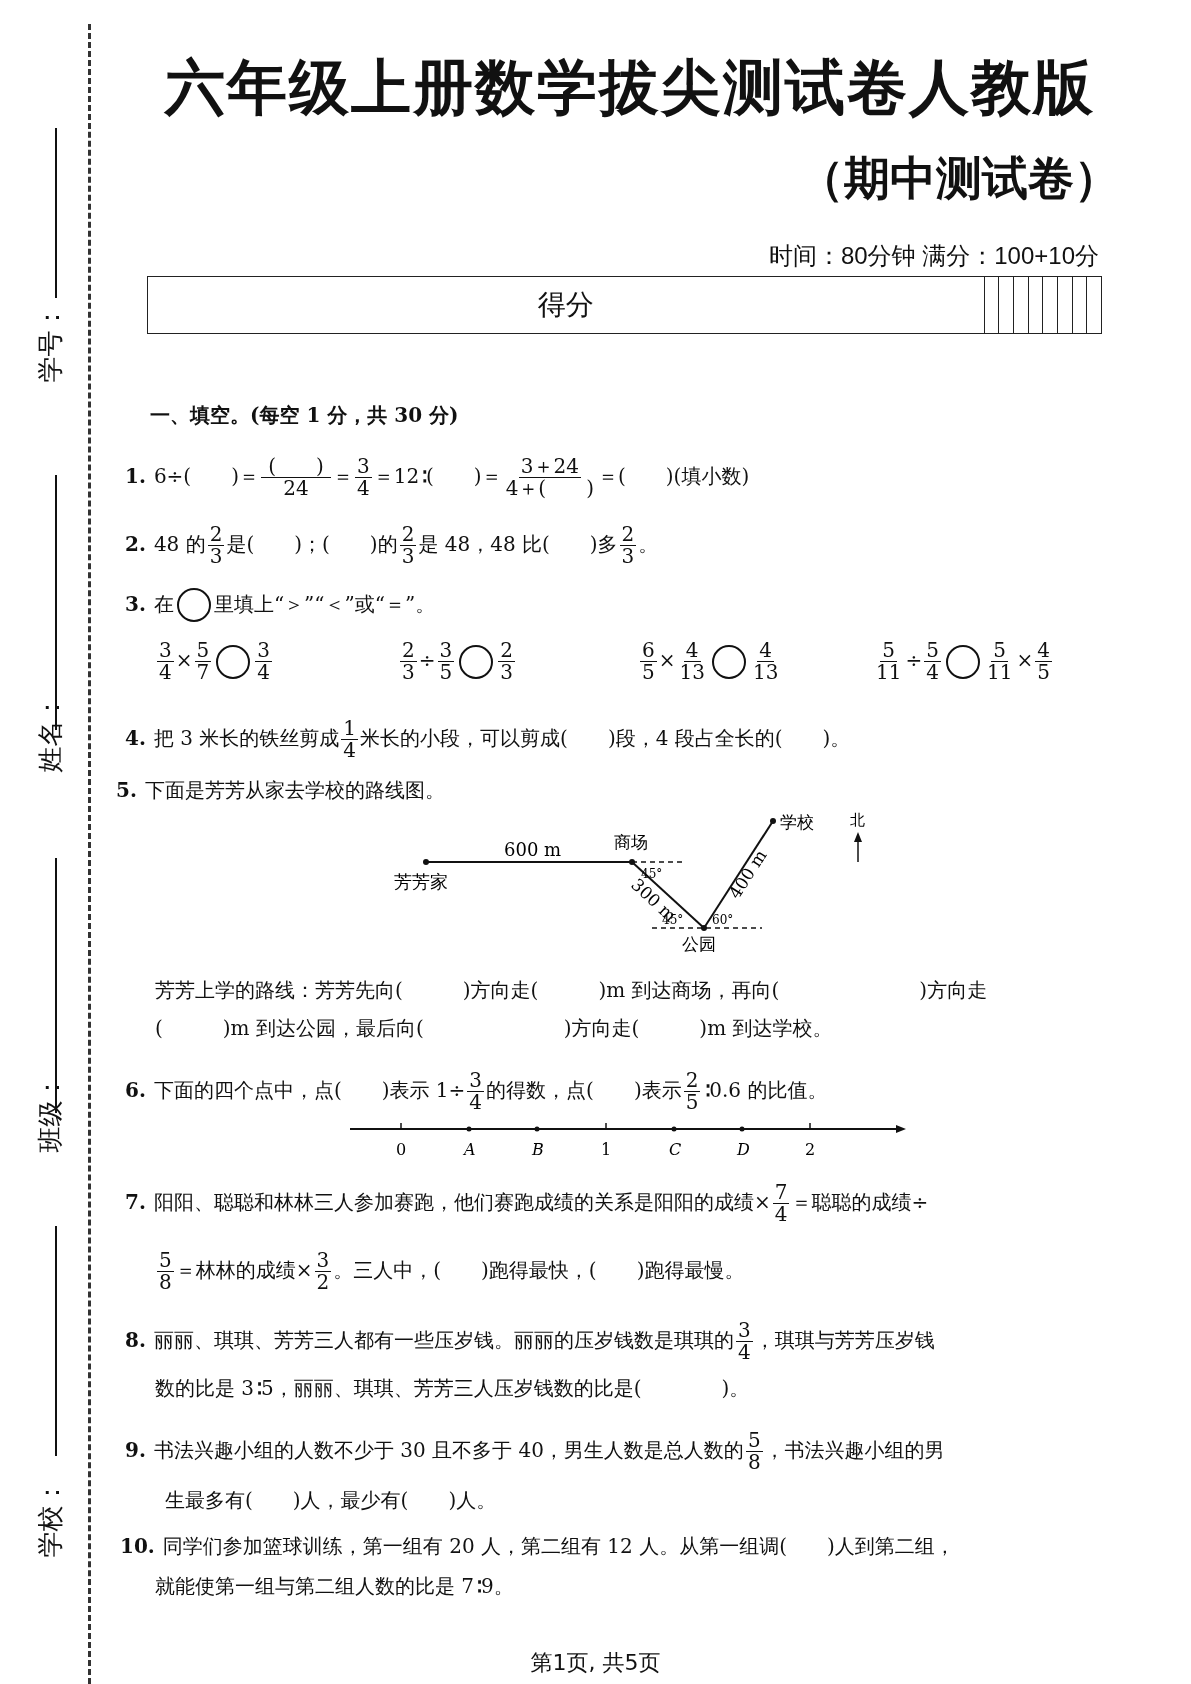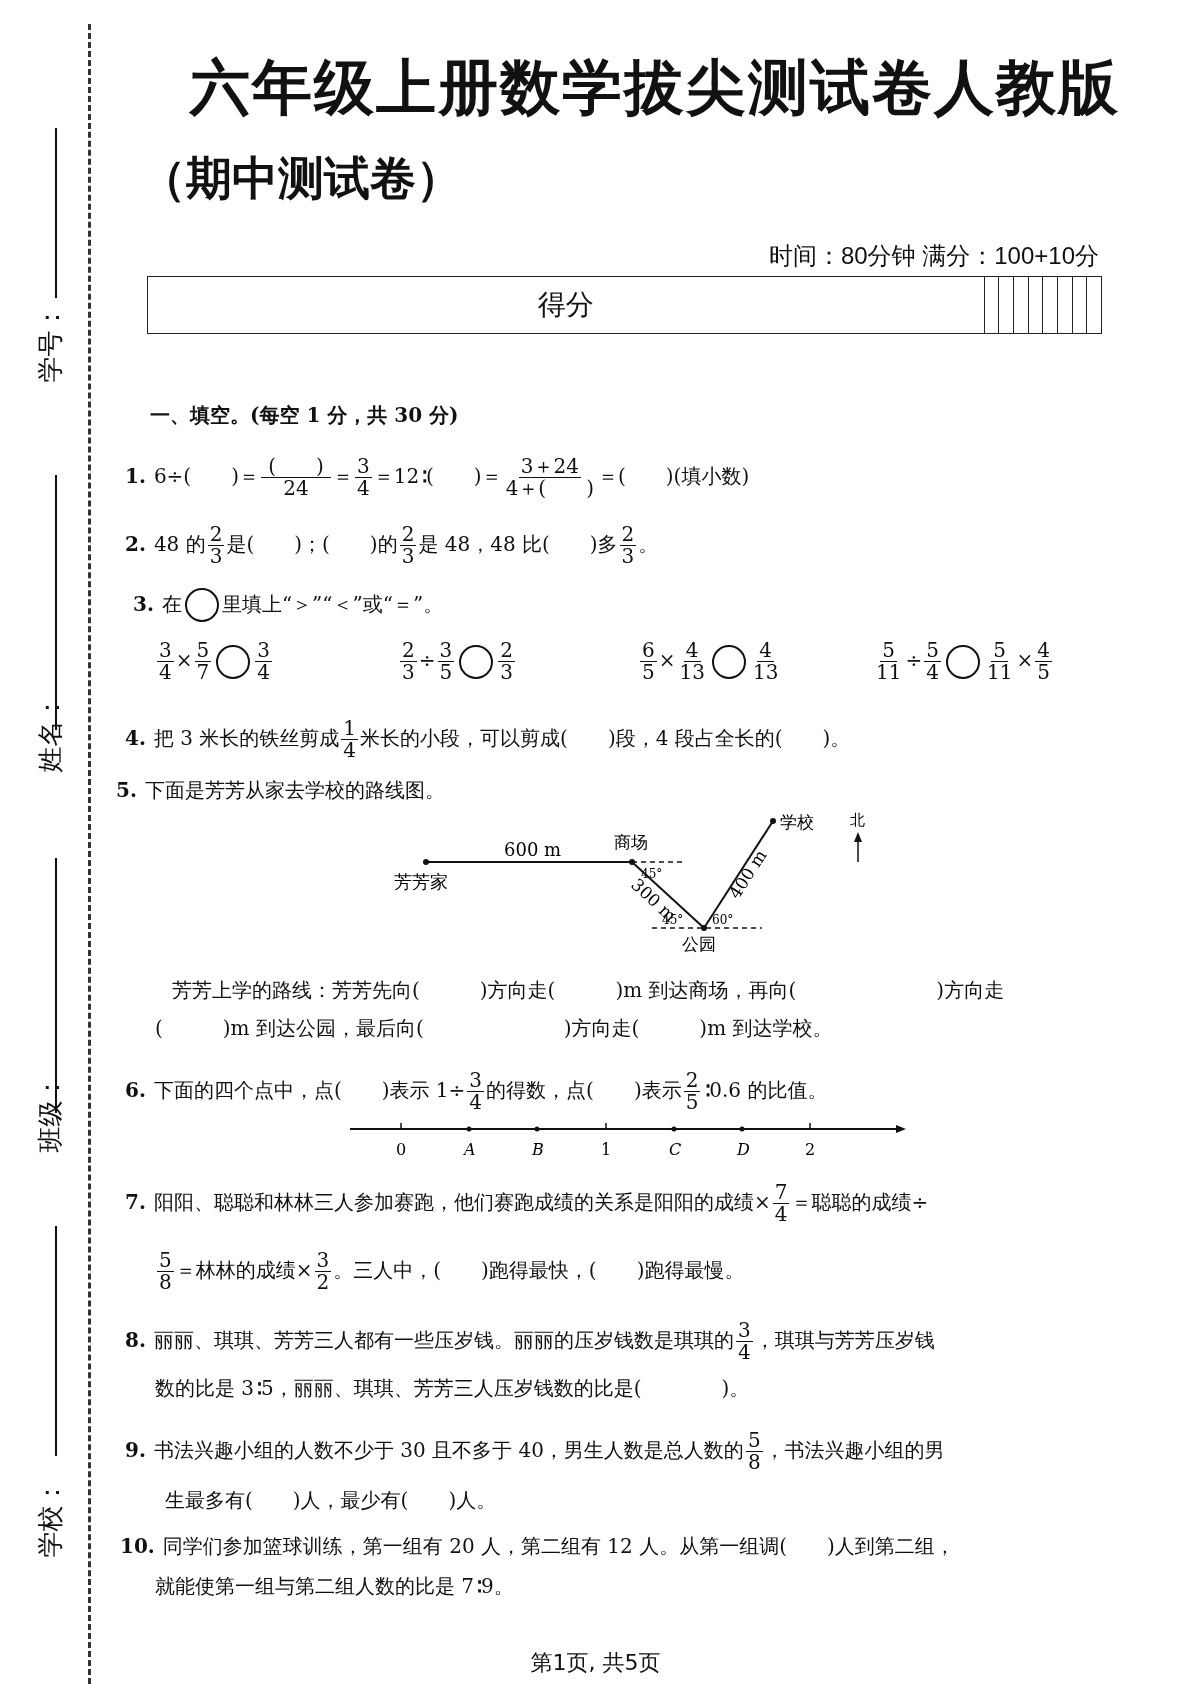--- a/index.html
+++ b/index.html
@@ -11,7 +11,7 @@
   .margin-line { position: absolute; left: 55px; border-left: 2px solid #111; }
   .margin-label { position: absolute; left: 30px; width: 40px; font-family: "DejaVu Sans", sans-serif; font-size: 26px; transform: rotate(-90deg); transform-origin: center; white-space: nowrap; text-align: center; }
 
-  .title { position: absolute; left: 140px; top: 48px; width: 980px; text-align: right; font-family: Liberation Sans, sans-serif; font-size: 60px; font-weight: bold; letter-spacing: 2px; }
+  .title { position: absolute; left: 140px; top: 48px; width: 980px; text-align: center; font-family: Liberation Sans, sans-serif; font-size: 60px; font-weight: bold; letter-spacing: 2px; }
   .subtitle { position: absolute; left: 140px; top: 148px; width: 980px; text-align: left; font-family: "DejaVu Sans", sans-serif; font-size: 46px; font-weight: bold; }
   .meta { position: absolute; right: 92px; top: 240px; font-family: Liberation Sans, sans-serif; font-size: 24px; }
 

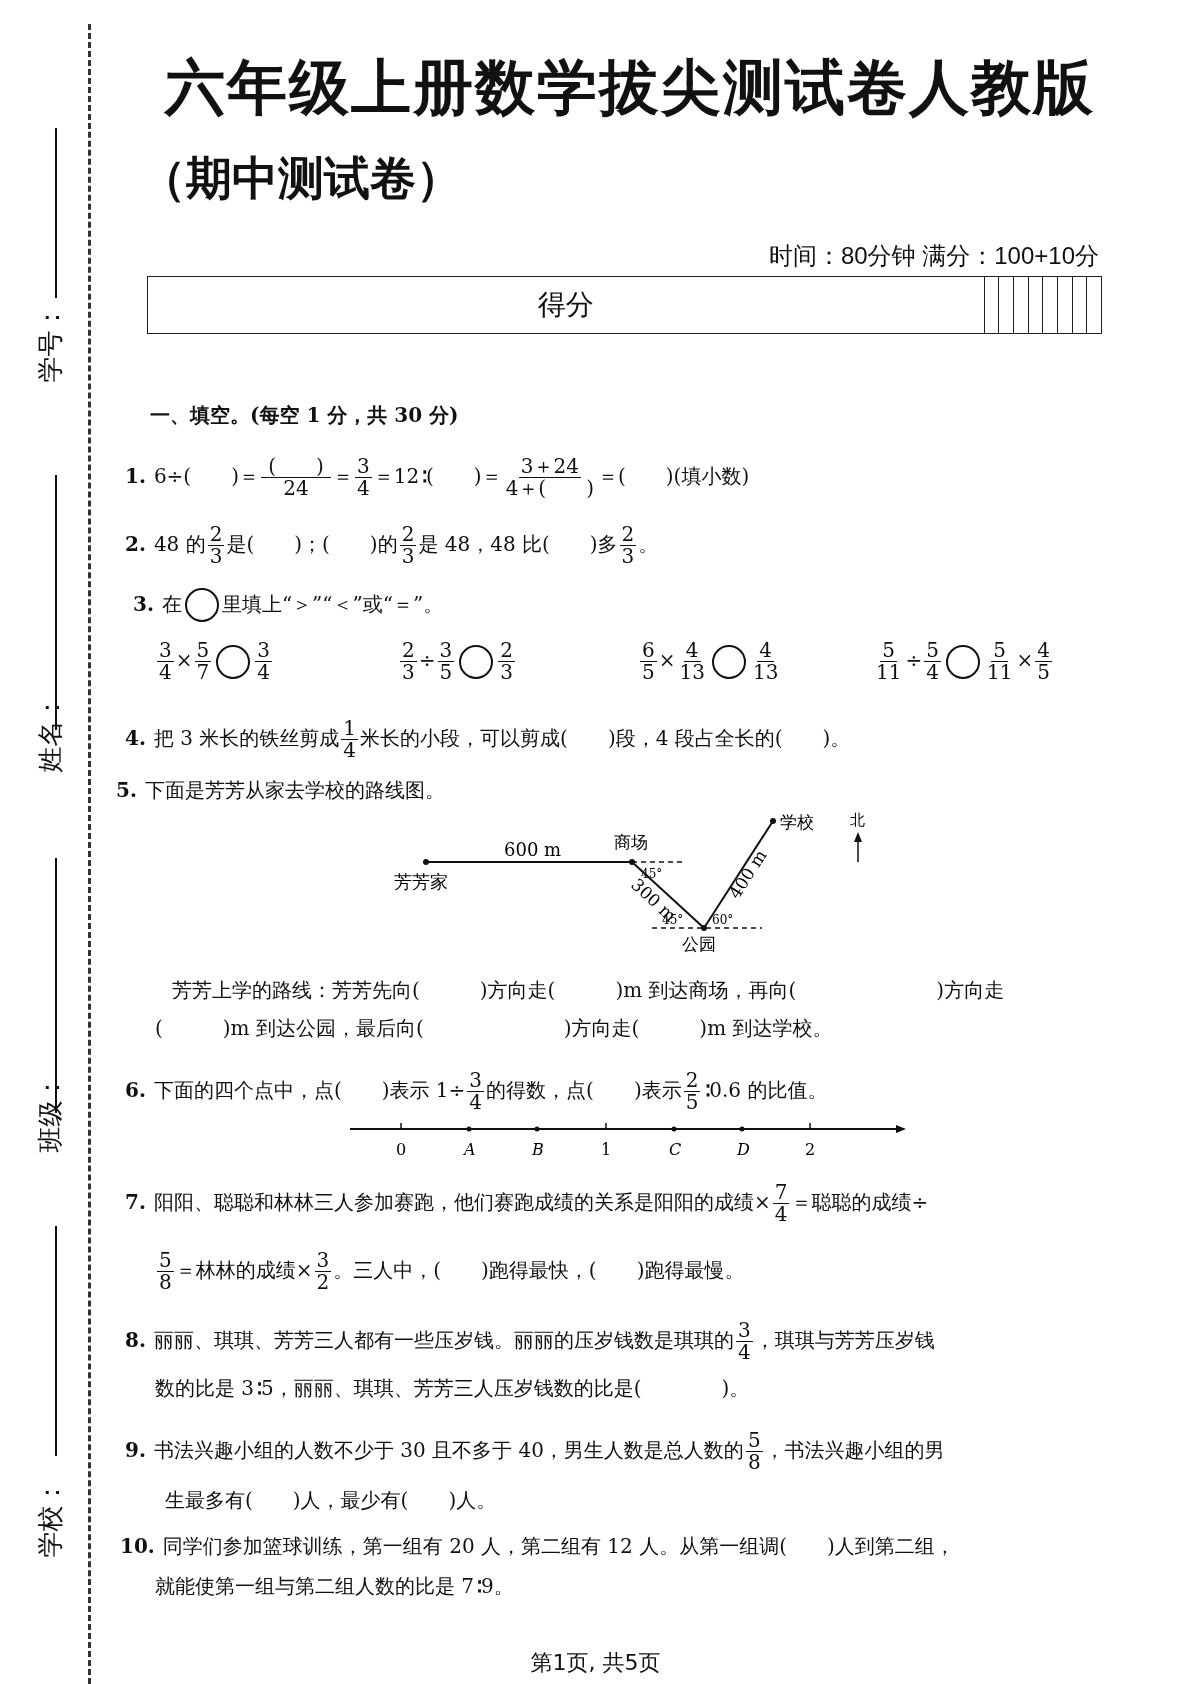--- a/index.html
+++ b/index.html
@@ -12,7 +12,7 @@
   .margin-label { position: absolute; left: 30px; width: 40px; font-family: "DejaVu Sans", sans-serif; font-size: 26px; transform: rotate(-90deg); transform-origin: center; white-space: nowrap; text-align: center; }
 
   .title { position: absolute; left: 140px; top: 48px; width: 980px; text-align: center; font-family: Liberation Sans, sans-serif; font-size: 60px; font-weight: bold; letter-spacing: 2px; }
-  .subtitle { position: absolute; left: 140px; top: 148px; width: 980px; text-align: left; font-family: "DejaVu Sans", sans-serif; font-size: 46px; font-weight: bold; }
+  .subtitle { position: absolute; left: 140px; top: 148px; width: 980px; text-align: right; font-family: "DejaVu Sans", sans-serif; font-size: 46px; font-weight: bold; }
   .meta { position: absolute; right: 92px; top: 240px; font-family: Liberation Sans, sans-serif; font-size: 24px; }
 
   table.score { position: absolute; left: 147px; top: 276px; width: 955px; border-collapse: collapse; }

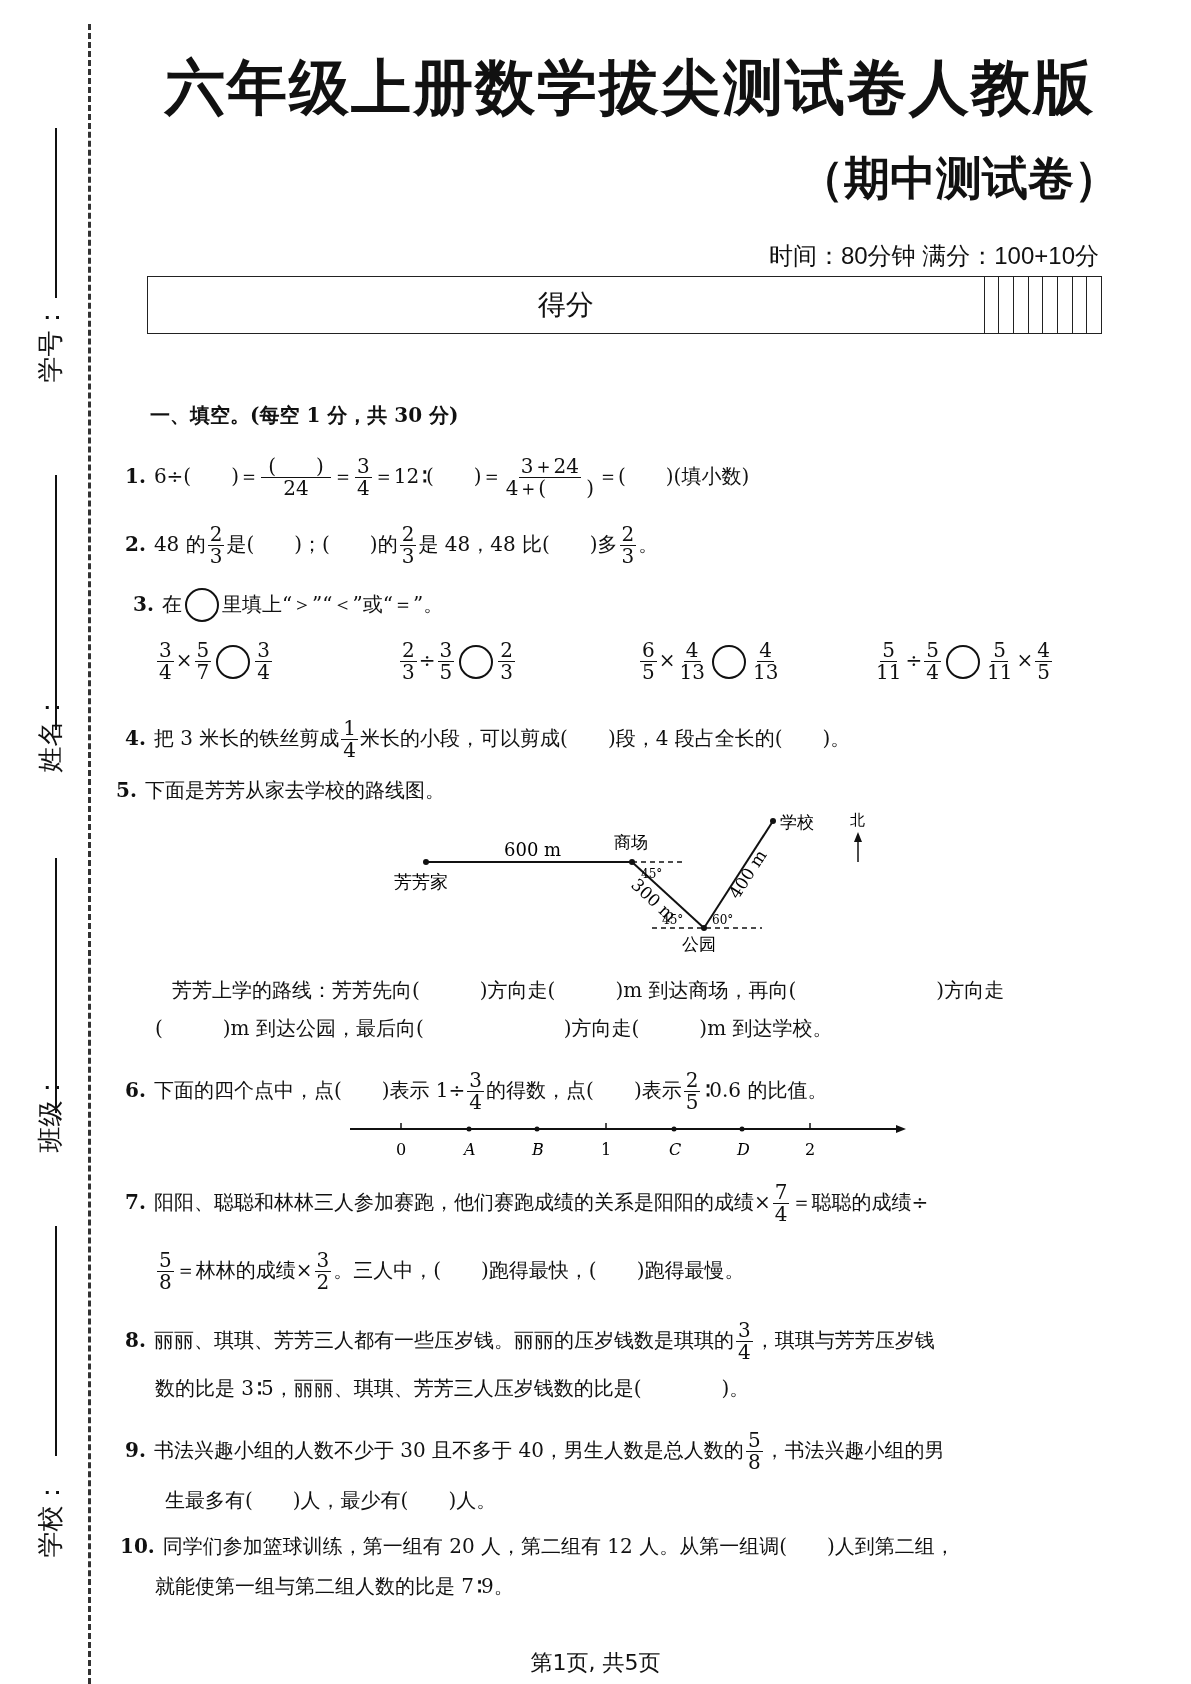--- a/index.html
+++ b/index.html
@@ -92,7 +92,7 @@
     </span><span>。</span>
 </div>
 
-<div class="q" style="left:125px;top:588px;margin-left:8px;">
+<div class="q" style="left:125px;top:588px;">
   <span class="qn">3.</span><span>在</span><span class="circle"></span><span>里填上“＞”“＜”或“＝”。</span>
 </div>
 <div class="q" style="left:155px;top:640px;">

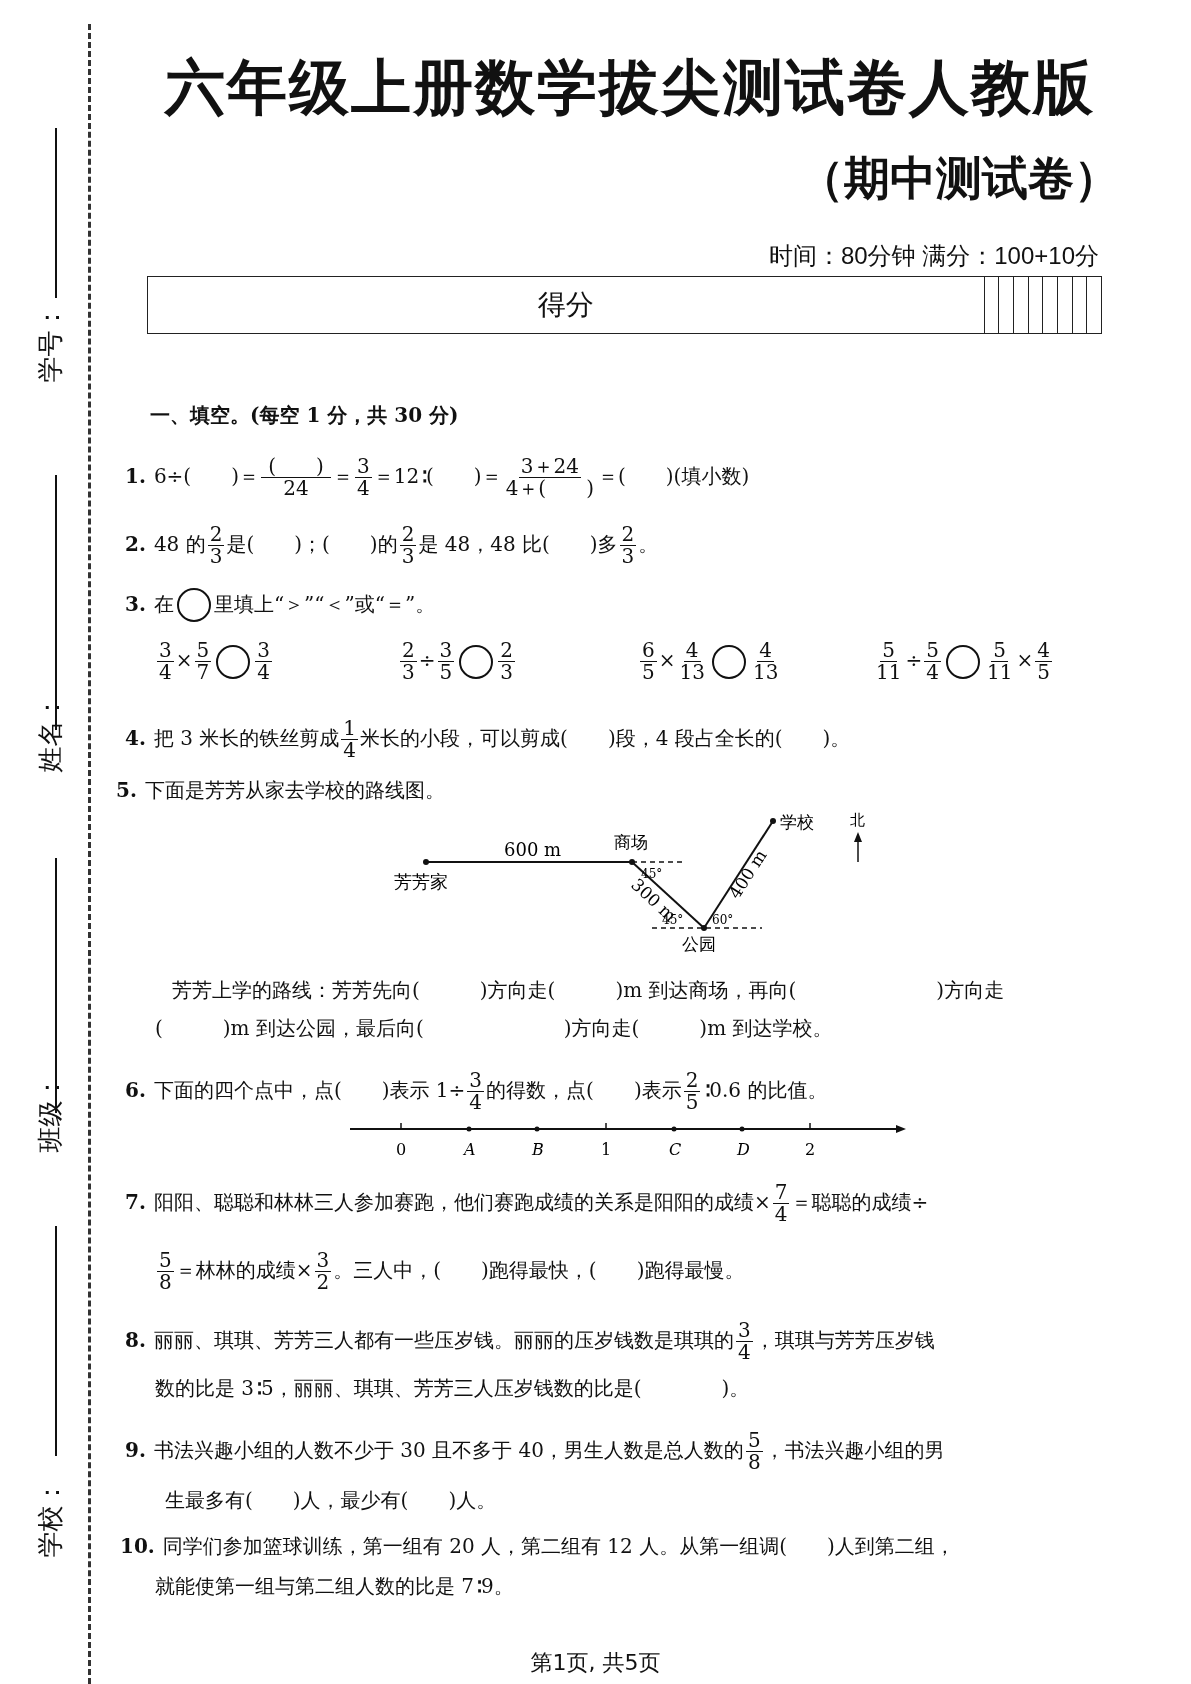--- a/index.html
+++ b/index.html
@@ -183,7 +183,7 @@
   <text x="470" y="25" font-size="15">北</text>
 </svg>
 
-<div class="q" style="left:172px;top:980px;">芳芳上学的路线：芳芳先向(　　　)方向走(　　　)m 到达商场，再向(　　　　　　　)方向走</div>
+<div class="q" style="left:155px;top:980px;">芳芳上学的路线：芳芳先向(　　　)方向走(　　　)m 到达商场，再向(　　　　　　　)方向走</div>
 <div class="q" style="left:155px;top:1018px;">(　　　)m 到达公园，最后向(　　　　　　　)方向走(　　　)m 到达学校。</div>
 
 <div class="q" style="left:125px;top:1070px;">

